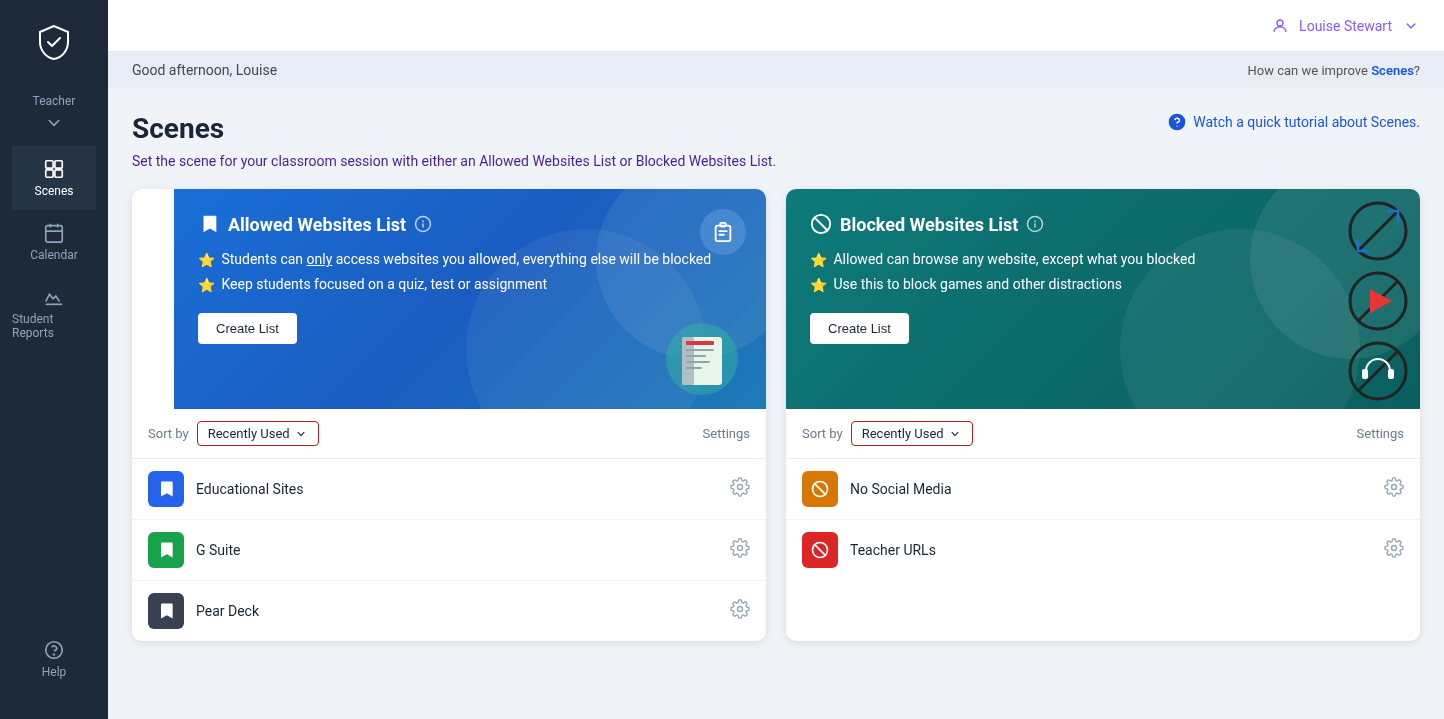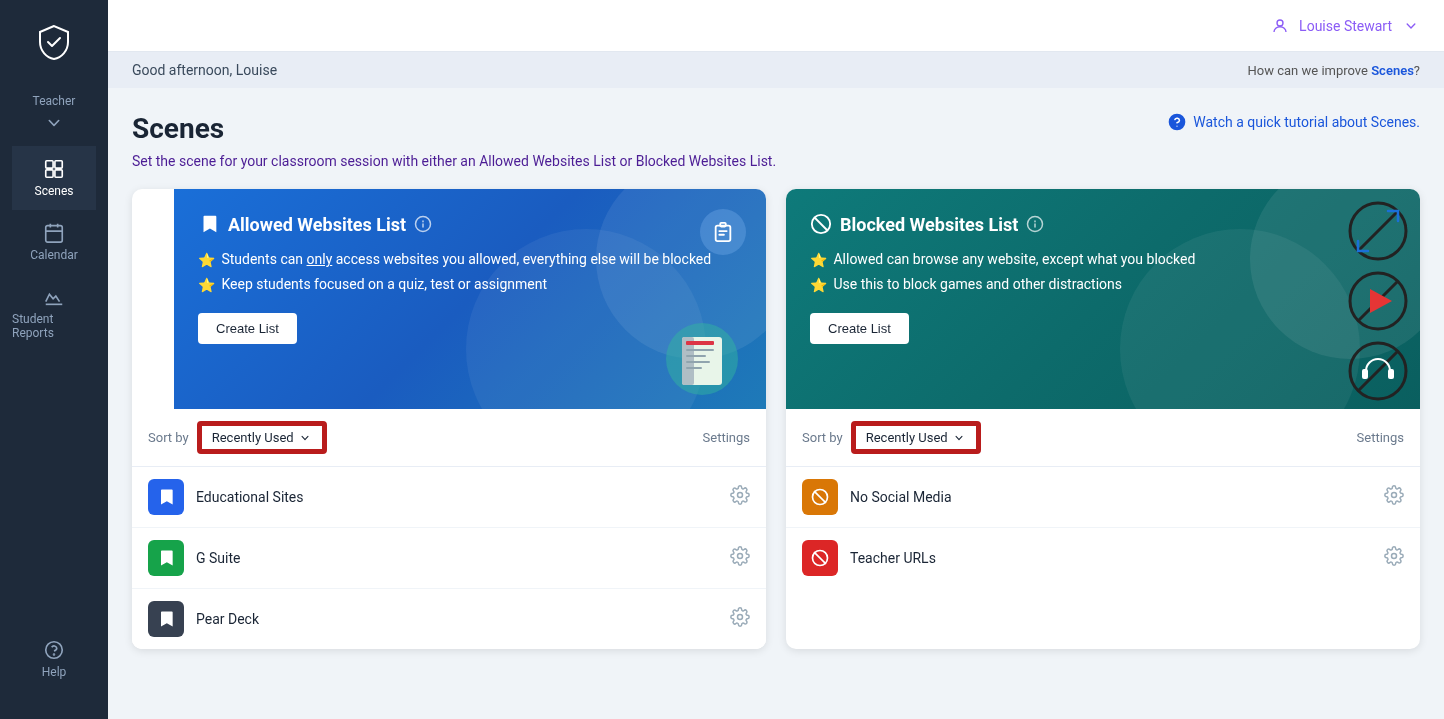--- a/index.html
+++ b/index.html
@@ -230,7 +230,7 @@
       display: flex;
       align-items: center;
       gap: 4px;
-      border: 5px solid #b91c1c;
+      border: 1px solid #b91c1c;
       border-radius: 4px;
       padding: 4px 10px;
       font-size: 13px;

